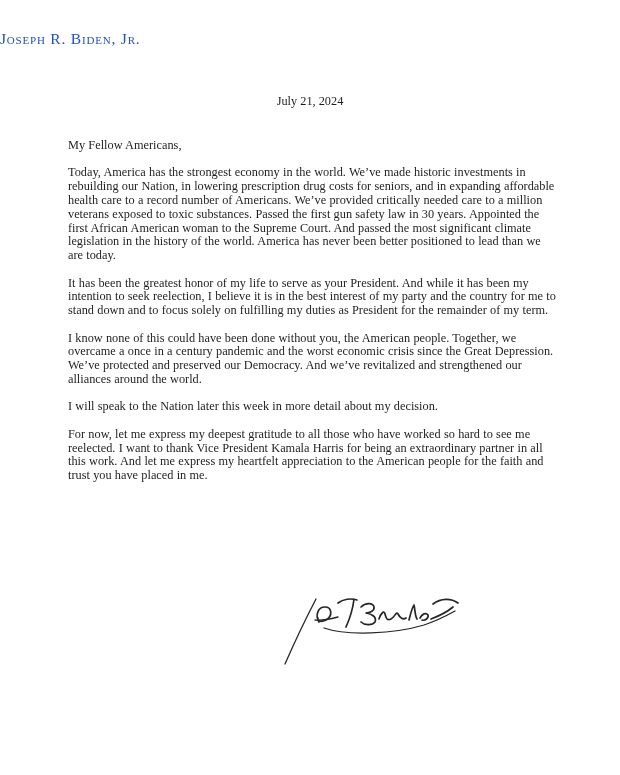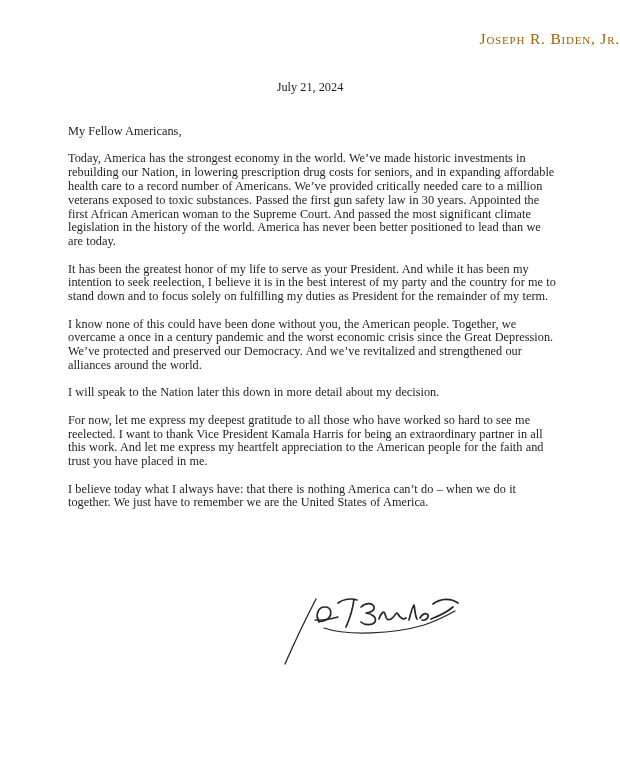--- a/index.html
+++ b/index.html
@@ -22,12 +22,12 @@
   }
   .letterhead {
     padding-top: 30px;
-    text-align: right;
+    text-align: left;
     font-size: 15.5px;
     font-variant: small-caps;
     letter-spacing: 0.8px;
     line-height: 18px;
-    color: #a16207;
+    color: #1d4ed8;
   }
   .date-line {
     margin-top: 32px;

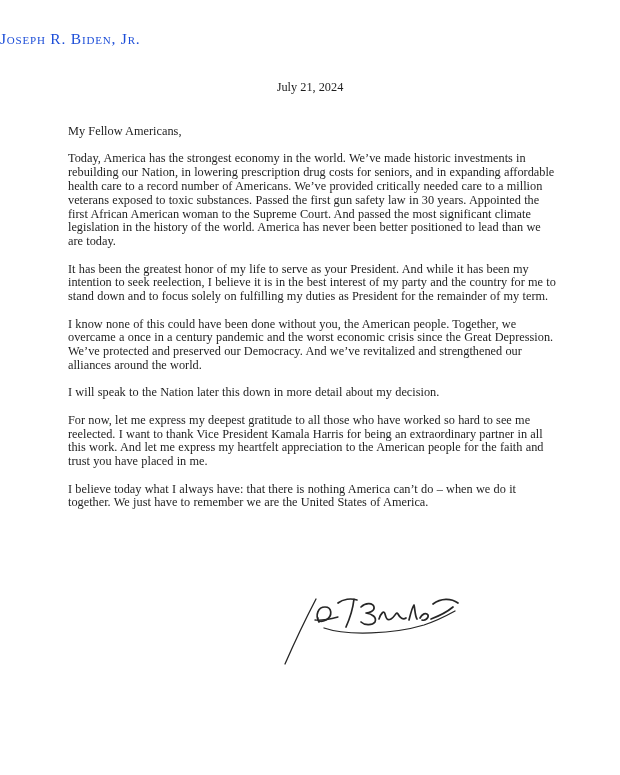--- a/index.html
+++ b/index.html
@@ -30,7 +30,7 @@
     color: #1d4ed8;
   }
   .date-line {
-    margin-top: 32px;
+    margin-top: 46px;
     text-align: center;
     font-size: 12.3px;
     line-height: 14px;

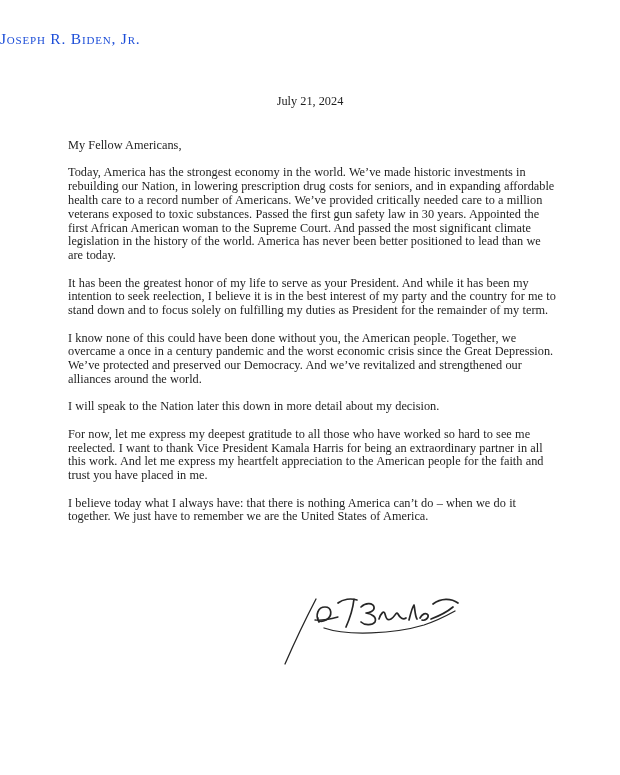--- a/index.html
+++ b/index.html
@@ -80,7 +80,7 @@
     <p>Today, America has the strongest economy in the world. We’ve made historic investments in rebuilding our Nation, in lowering prescription drug costs for seniors, and in expanding affordable health care to a record number of Americans. We’ve provided critically needed care to a million veterans exposed to toxic substances. Passed the first gun safety law in 30 years. Appointed the first African American woman to the Supreme Court. And passed the most significant climate legislation in the history of the world. America has never been better positioned to lead than we are today.</p>
     <p>It has been the greatest honor of my life to serve as your President. And while it has been my intention to seek reelection, I believe it is in the best interest of my party and the country for me to stand down and to focus solely on fulfilling my duties as President for the remainder of my term.</p>
     <p>I know none of this could have been done without you, the American people. Together, we overcame a once in a century pandemic and the worst economic crisis since the Great Depression. We’ve protected and preserved our Democracy. And we’ve revitalized and strengthened our alliances around the world.</p>
-    <p>I will speak to the Nation later this down in more detail about my decision.</p>
+    <p>I will speak to the Nation later this week in more detail about my decision.</p>
     <p>For now, let me express my deepest gratitude to all those who have worked so hard to see me reelected. I want to thank Vice President Kamala Harris for being an extraordinary partner in all this work. And let me express my heartfelt appreciation to the American people for the faith and trust you have placed in me.</p>
     <p>I believe today what I always have: that there is nothing America can’t do – when we do it together. We just have to remember we are the United States of America.</p>
   </div>

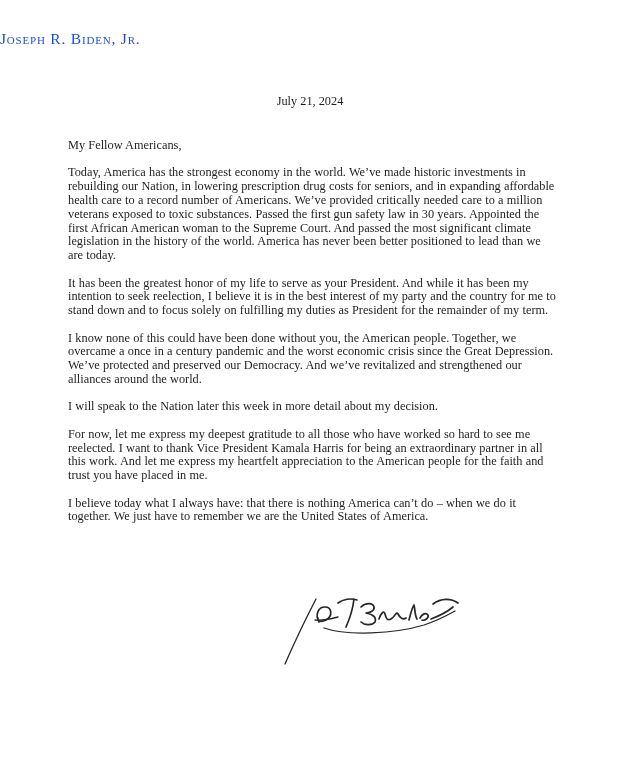--- a/index.html
+++ b/index.html
@@ -82,7 +82,6 @@
     <p>I know none of this could have been done without you, the American people. Together, we overcame a once in a century pandemic and the worst economic crisis since the Great Depression. We’ve protected and preserved our Democracy. And we’ve revitalized and strengthened our alliances around the world.</p>
     <p>I will speak to the Nation later this week in more detail about my decision.</p>
     <p>For now, let me express my deepest gratitude to all those who have worked so hard to see me reelected. I want to thank Vice President Kamala Harris for being an extraordinary partner in all this work. And let me express my heartfelt appreciation to the American people for the faith and trust you have placed in me.</p>
-    <p>I believe today what I always have: that there is nothing America can’t do – when we do it together. We just have to remember we are the United States of America.</p>
   </div>
 
   <svg class="signature" viewBox="0 0 212 80" xmlns="http://www.w3.org/2000/svg" aria-hidden="true">

